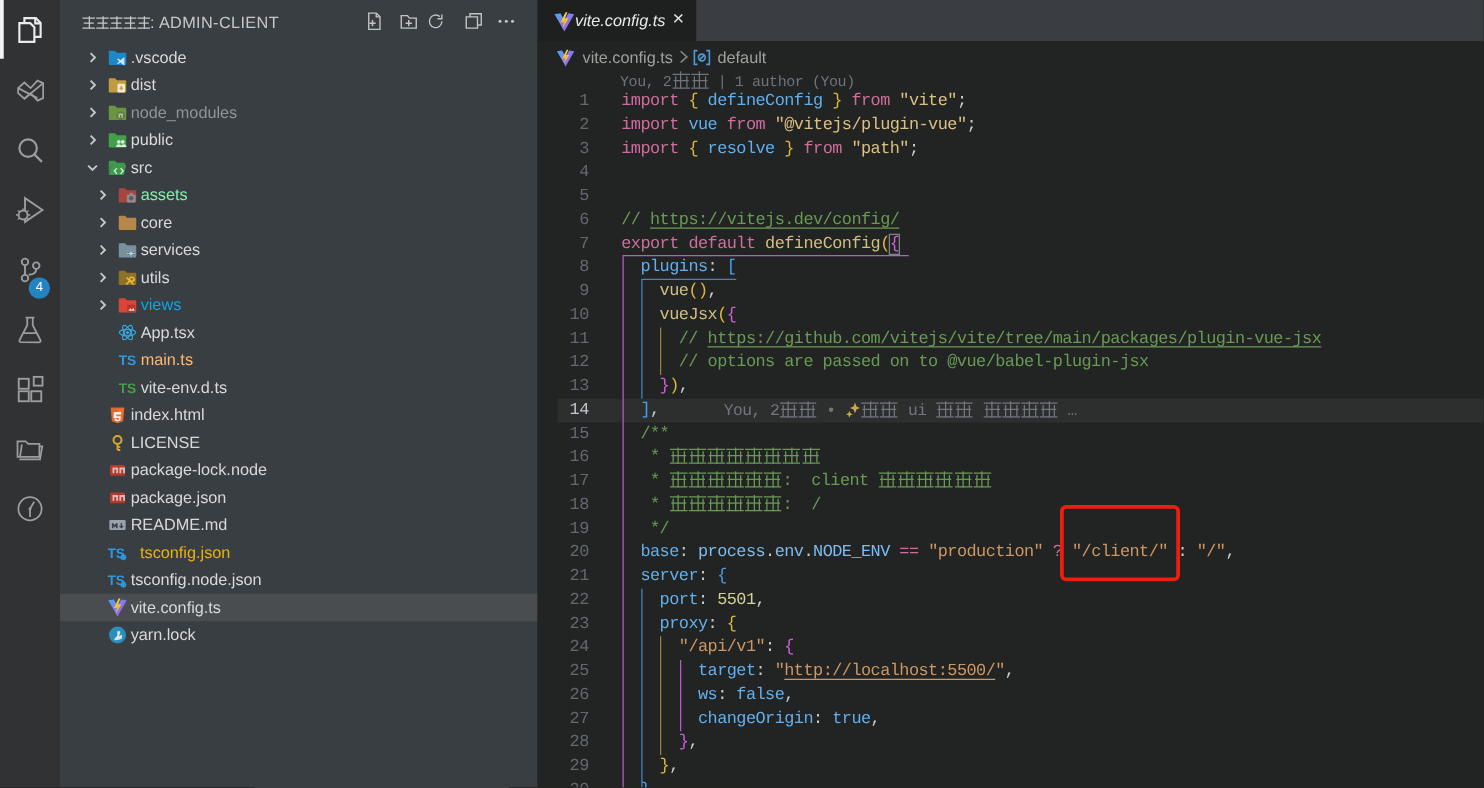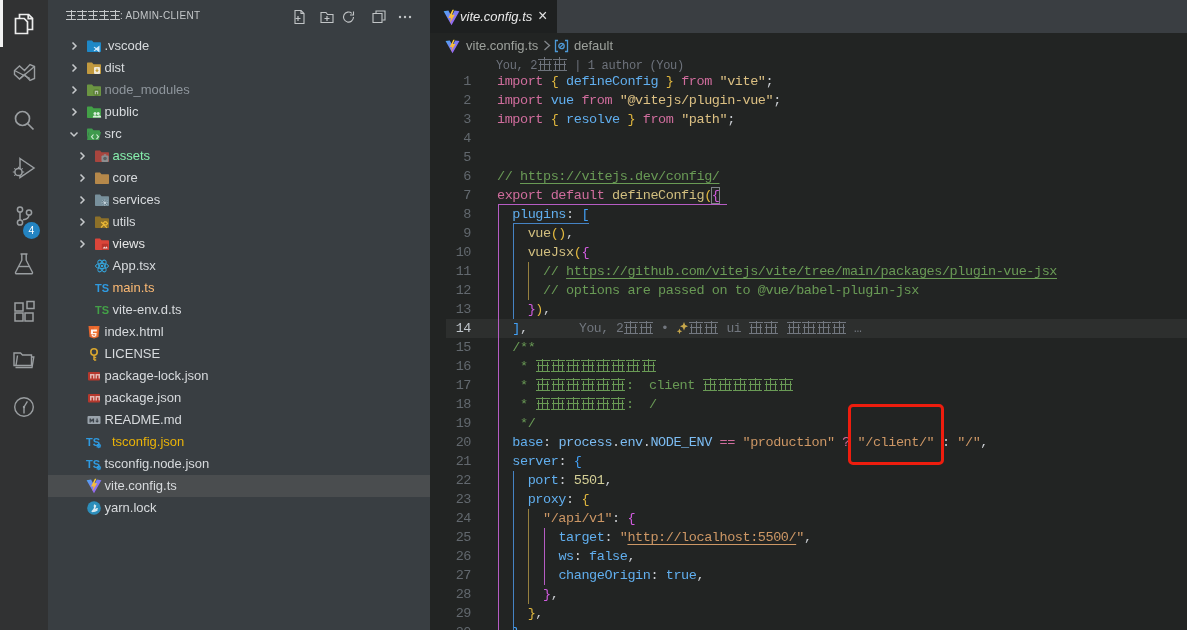--- a/index.html
+++ b/index.html
@@ -101,7 +101,7 @@
     </div>
   </div>
 <div id="sidebar">
-    <div style="position:absolute;left:17px;top:10px;font-size:10px;color:#c5c8ca;--c:#c5c8ca;letter-spacing:.3px"><i class="zs"></i><i class="zs"></i><i class="zs"></i><i class="zs"></i><i class="zs"></i>: ADMIN-CLIENT</div>
+    <div style="position:absolute;left:17px;top:10px;font-size:13px;color:#c5c8ca;--c:#c5c8ca;letter-spacing:.3px"><i class="zs"></i><i class="zs"></i><i class="zs"></i><i class="zs"></i><i class="zs"></i>: ADMIN-CLIENT</div>
 <svg style="position:absolute;left:244px;top:8px" width="160" height="18" viewBox="0 0 160 18" fill="none" stroke="#c2c5c7" stroke-width="1.1">
 <path d="M3 2.5h6l3 3V15.5H3z"></path>
       <path d="M9 2.5v3h3"></path>

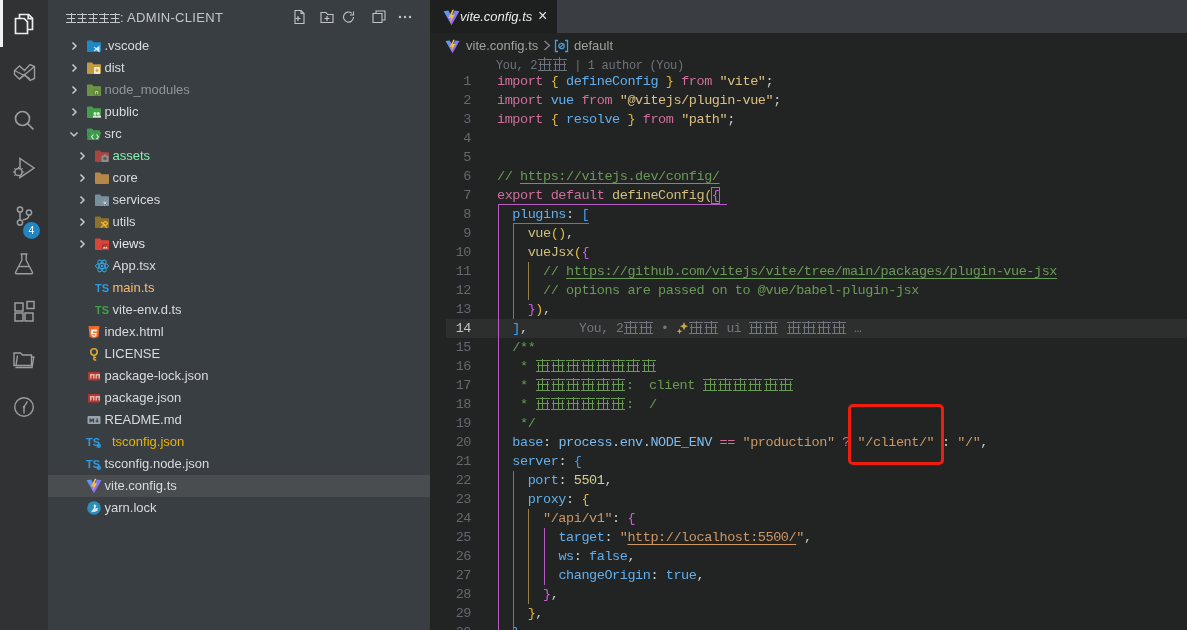--- a/index.html
+++ b/index.html
@@ -224,7 +224,7 @@
         <rect x="7.8" y="7.8" width="6.4" height="6" rx=".8" fill="#b8342c"></rect>
         <path d="M8.6 12.6l1.7-2 1.2 1.2 1.2-1.6 1 2.4z" fill="#f4d9d6"></path>
       </svg>
-      <span class="lbl" style="left:64.5px;color:#e5e5e5">views</span>
+      <span class="lbl" style="left:64.5px;color:#0ea5e9">views</span>
     </div>
 <div class="row" style="top:255px;">
       <svg class="fico" style="left:46px;" width="16" height="16" viewBox="0 0 16 16">

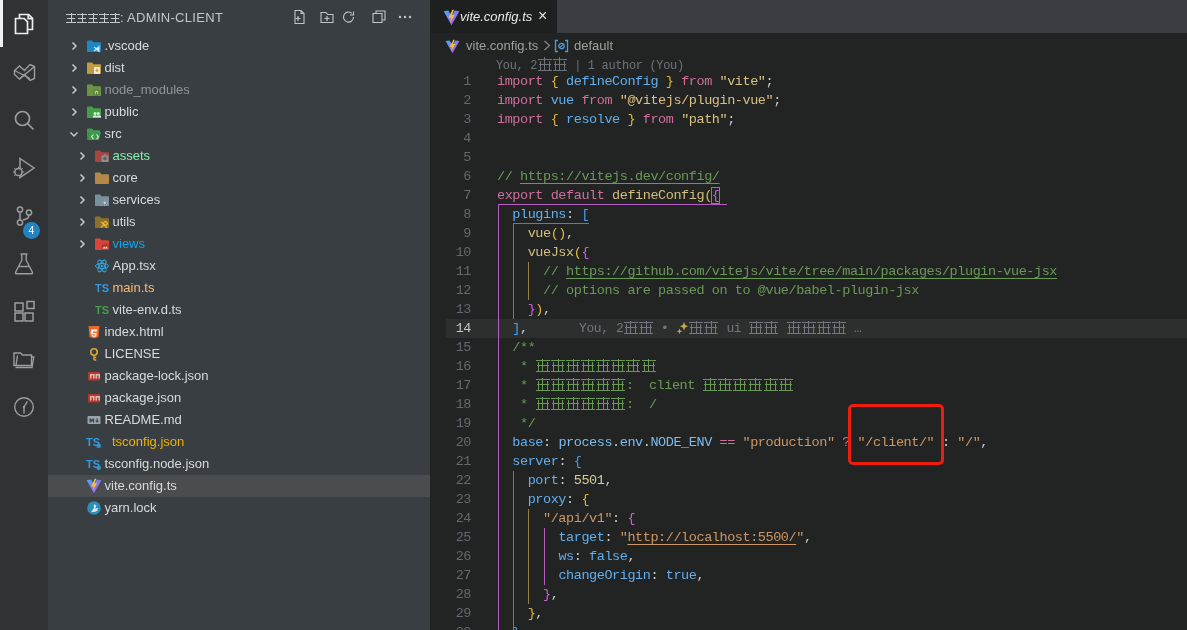--- a/index.html
+++ b/index.html
@@ -269,7 +269,7 @@
         <rect x="2" y="4" width="12" height="8.5" rx="1" fill="#b5382d"></rect>
         <path d="M4 6v4.5h1.5V7.5H7v3h1.5V6zM9.5 6v4.5H11V7.5h1.5v3H14V6z" fill="#e8c5c1" opacity=".9"></path>
       </svg>
-      <span class="lbl" style="left:56.5px;color:#d7dadd">package-lock.json</span>
+      <span class="lbl" style="left:56.5px;color:#d7dadd">package-lock.node</span>
     </div>
 <div class="row" style="top:387px;">
       <svg class="fico" style="left:38px;" width="16" height="16" viewBox="0 0 16 16">

